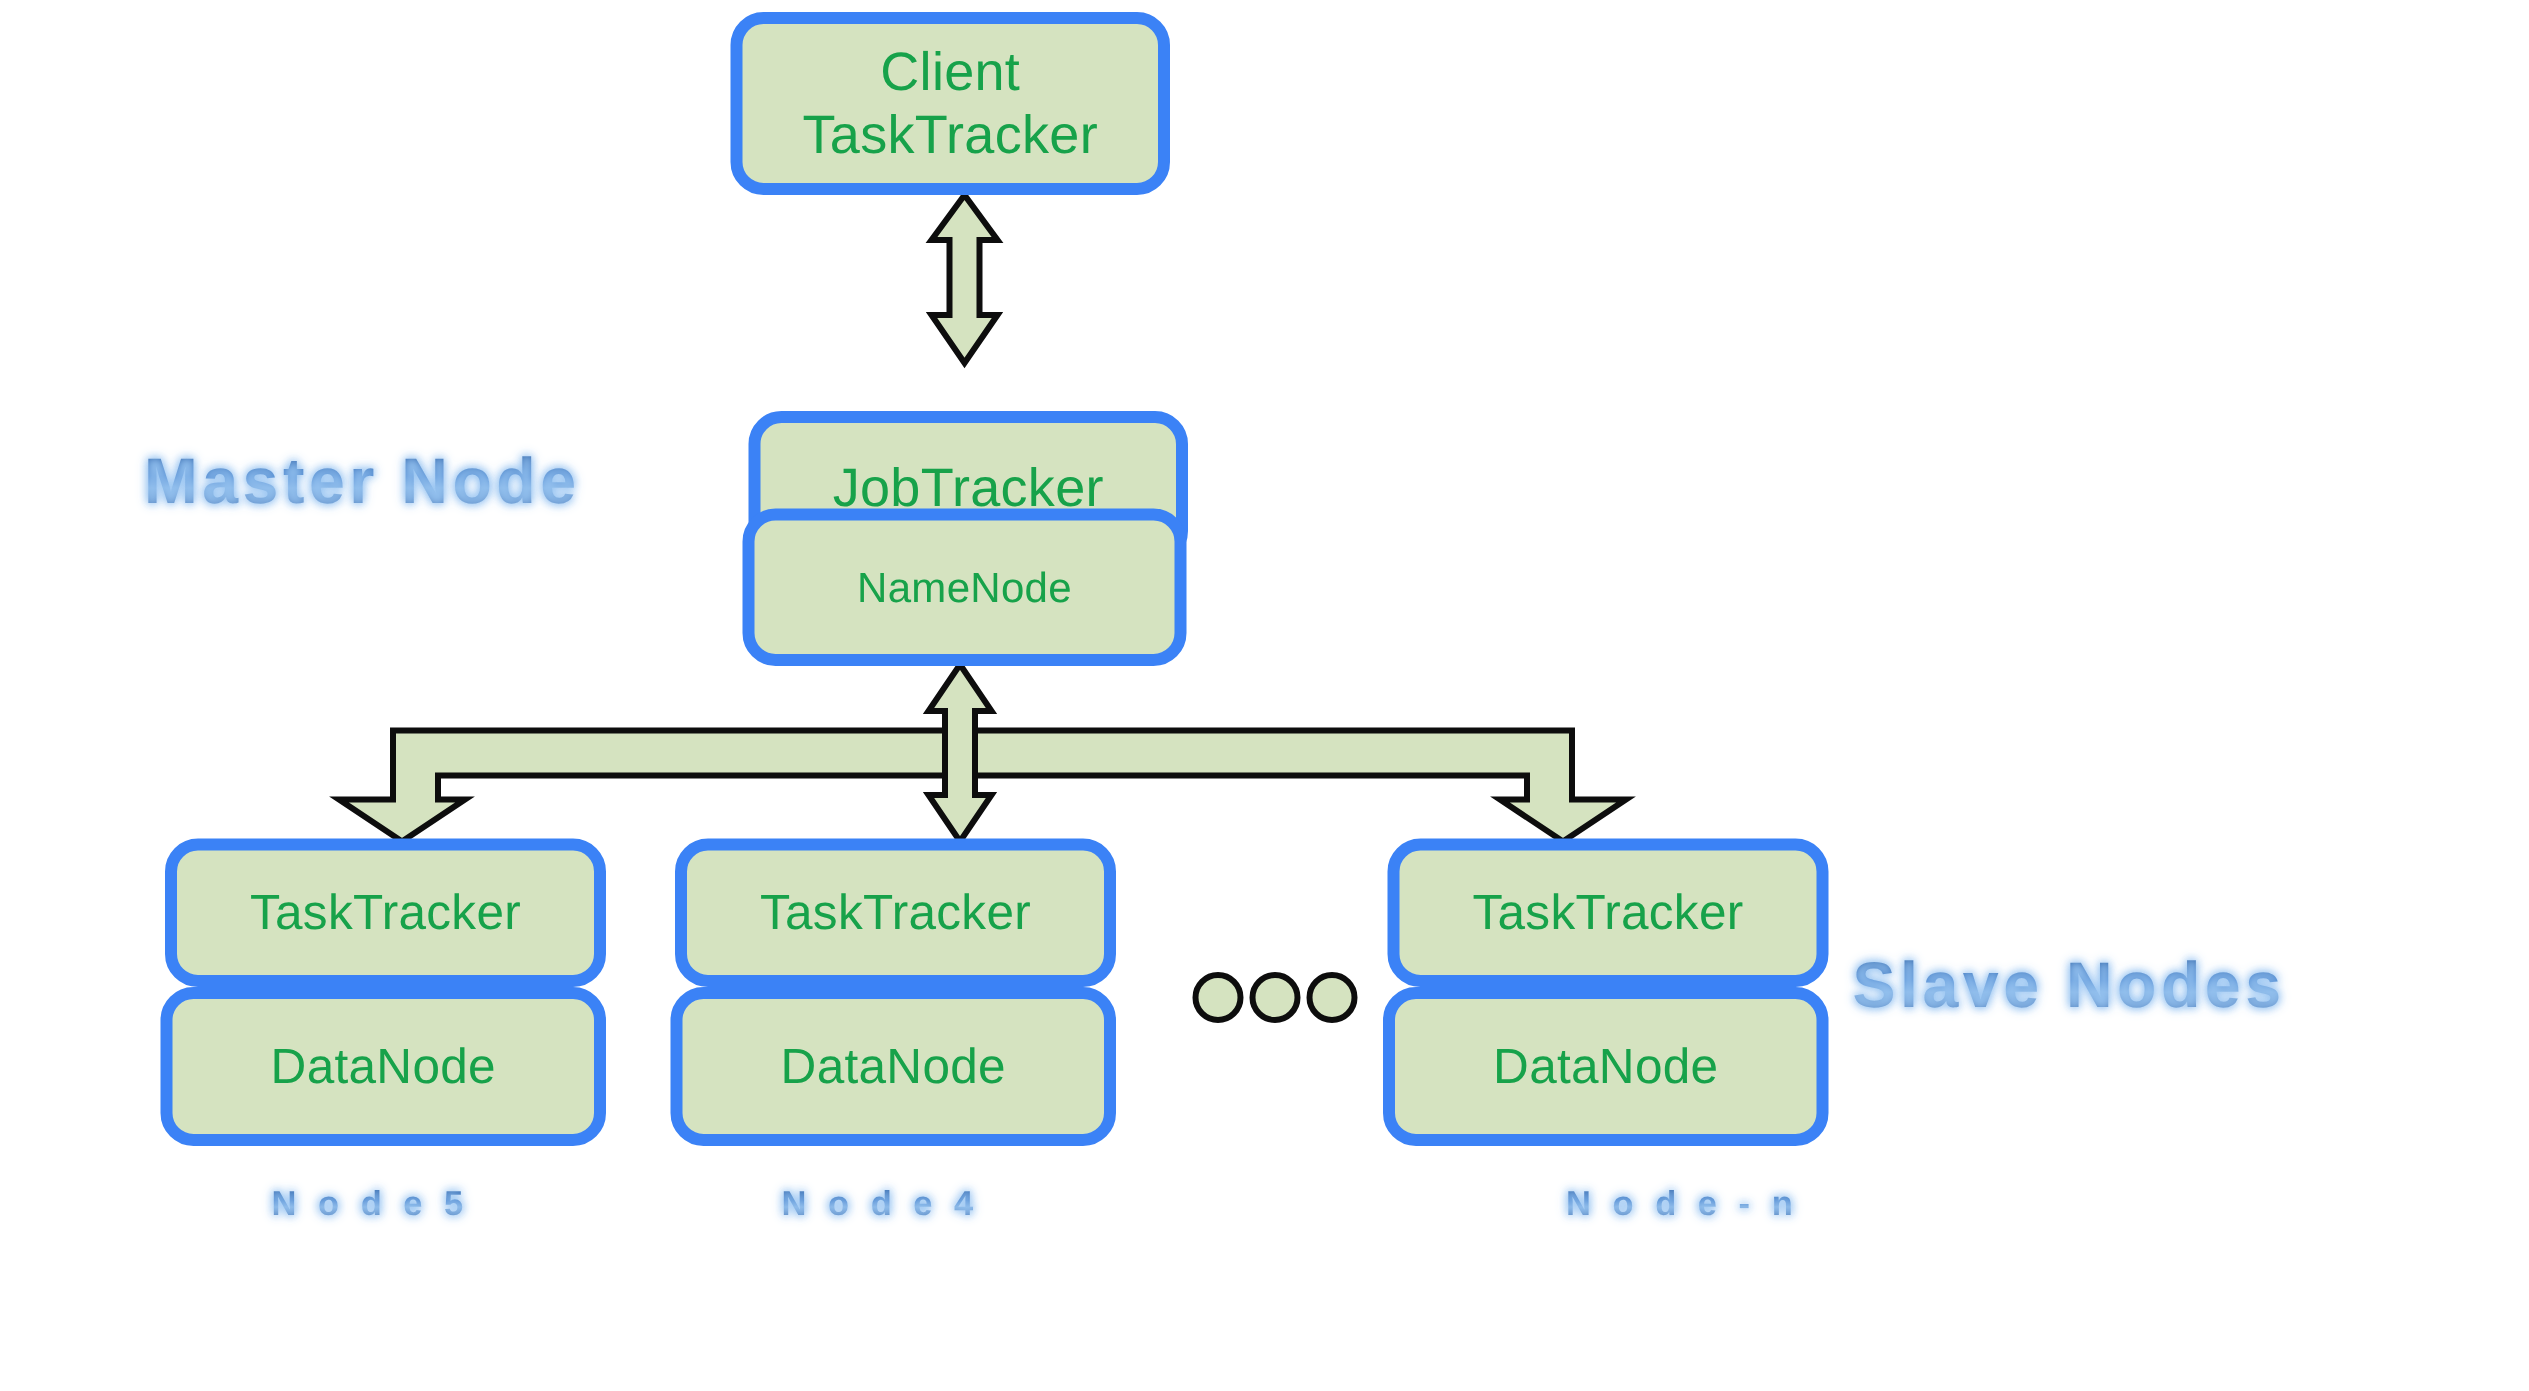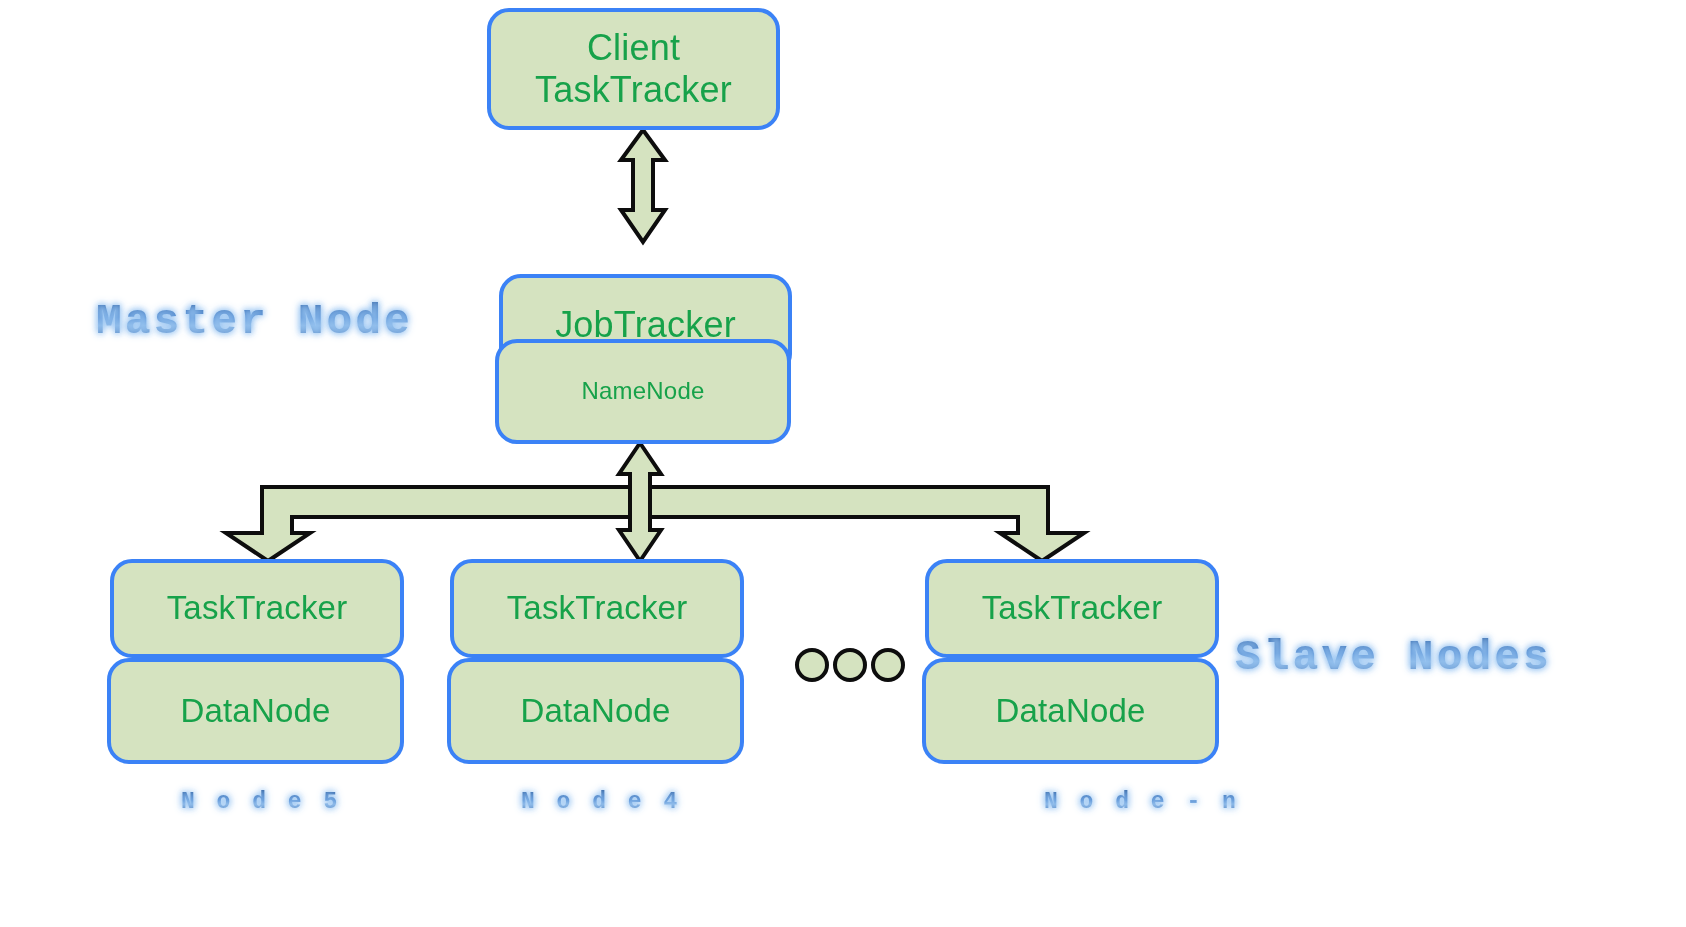--- a/index.html
+++ b/index.html
@@ -22,7 +22,7 @@
   .node-box {
     position: absolute;
     background: #d5e3c0;
-    border: 4px solid #3b82f6;
+    border: 8px solid #3b82f6;
     border-radius: 22px;
     box-sizing: border-box;
     display: flex;

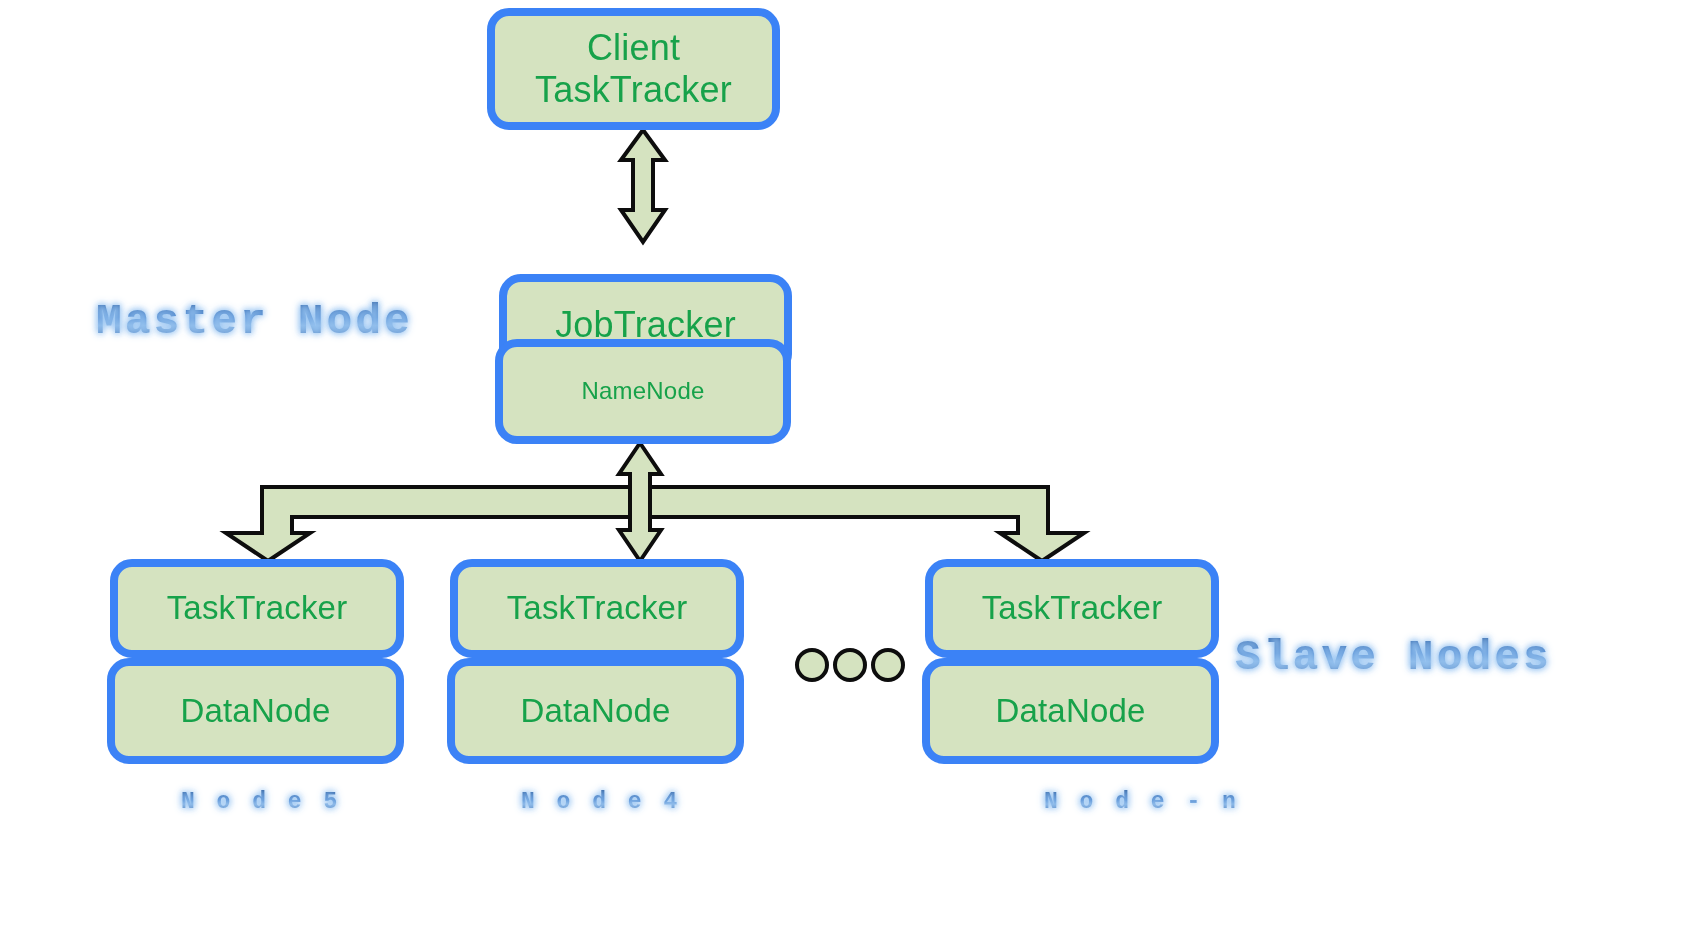--- a/index.html
+++ b/index.html
@@ -41,7 +41,7 @@
   
   .blue-label {
     position: absolute;
-    font-family: Liberation Mono, monospace;
+    font-family: Liberation Sans, sans-serif;
     font-weight: bold;
     color: #3f76c0;
     background: linear-gradient(to bottom, #2f5f9e 0%, #4f88cf 42%, #87b4e4 58%, #3565a8 100%);

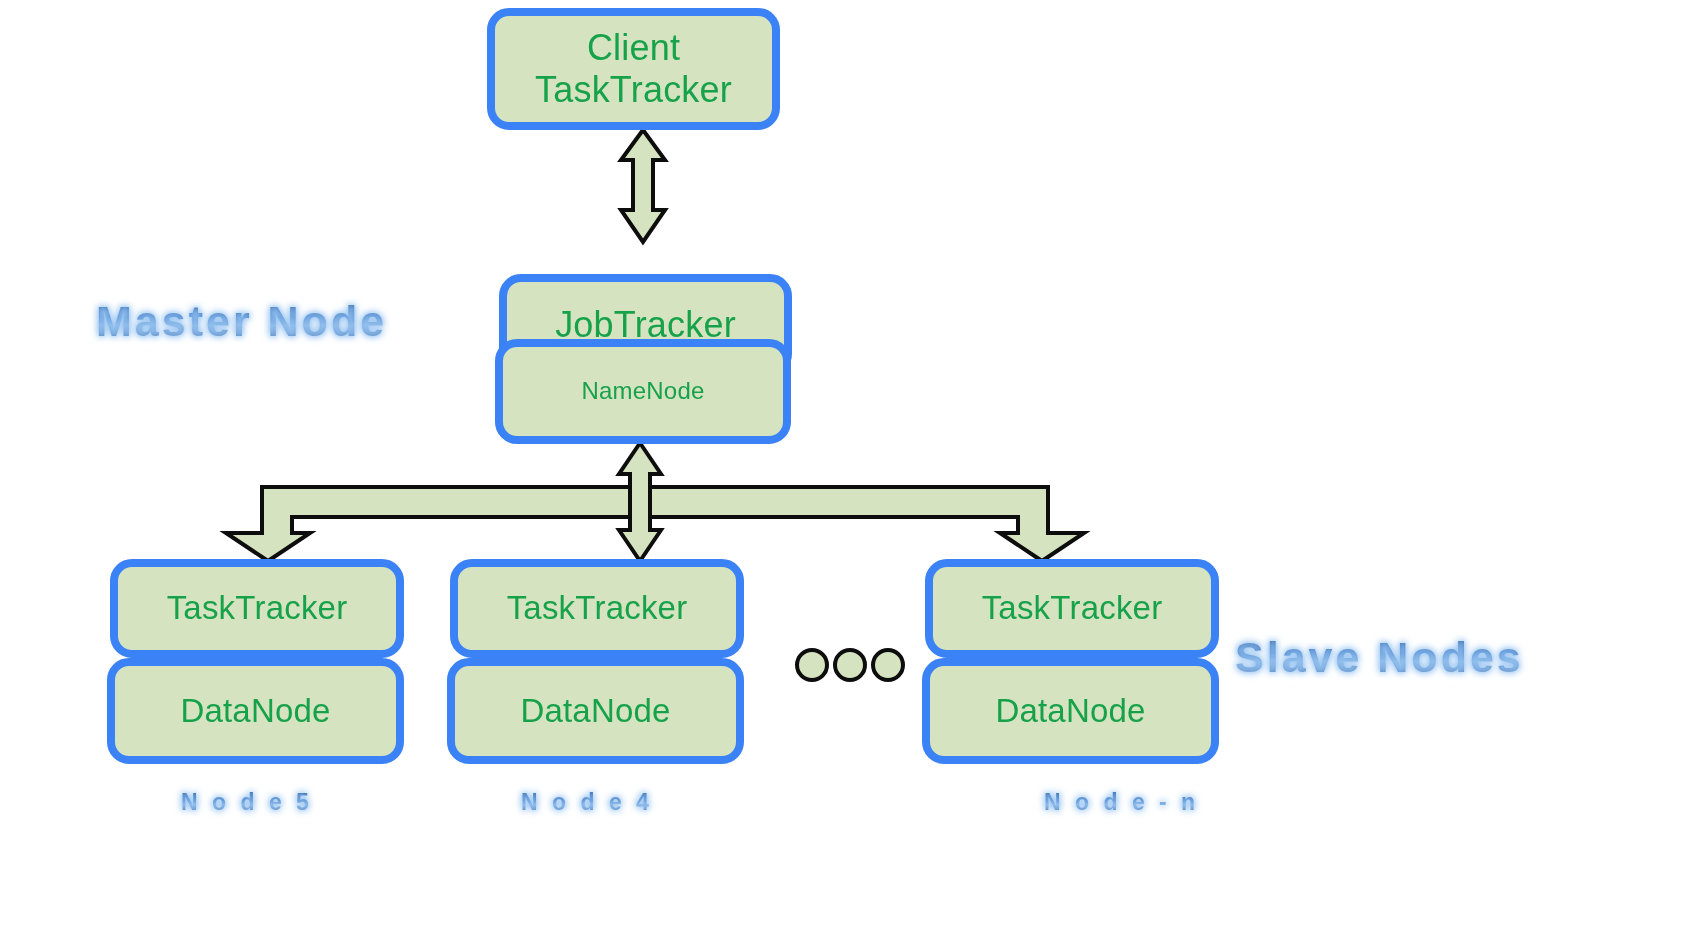--- a/index.html
+++ b/index.html
@@ -138,7 +138,7 @@
     <span>JobTracker</span>
   </div>
 
-  <div class="node-box bottom-stack" style="left:495px; top:339px; width:296px; height:105px; font-size:24px;">
+  <div class="node-box bottom-stack" style="left:495px; top:339px; width:296px; height:105px; font-size:28px;">
     <span>NameNode</span>
   </div>
 

